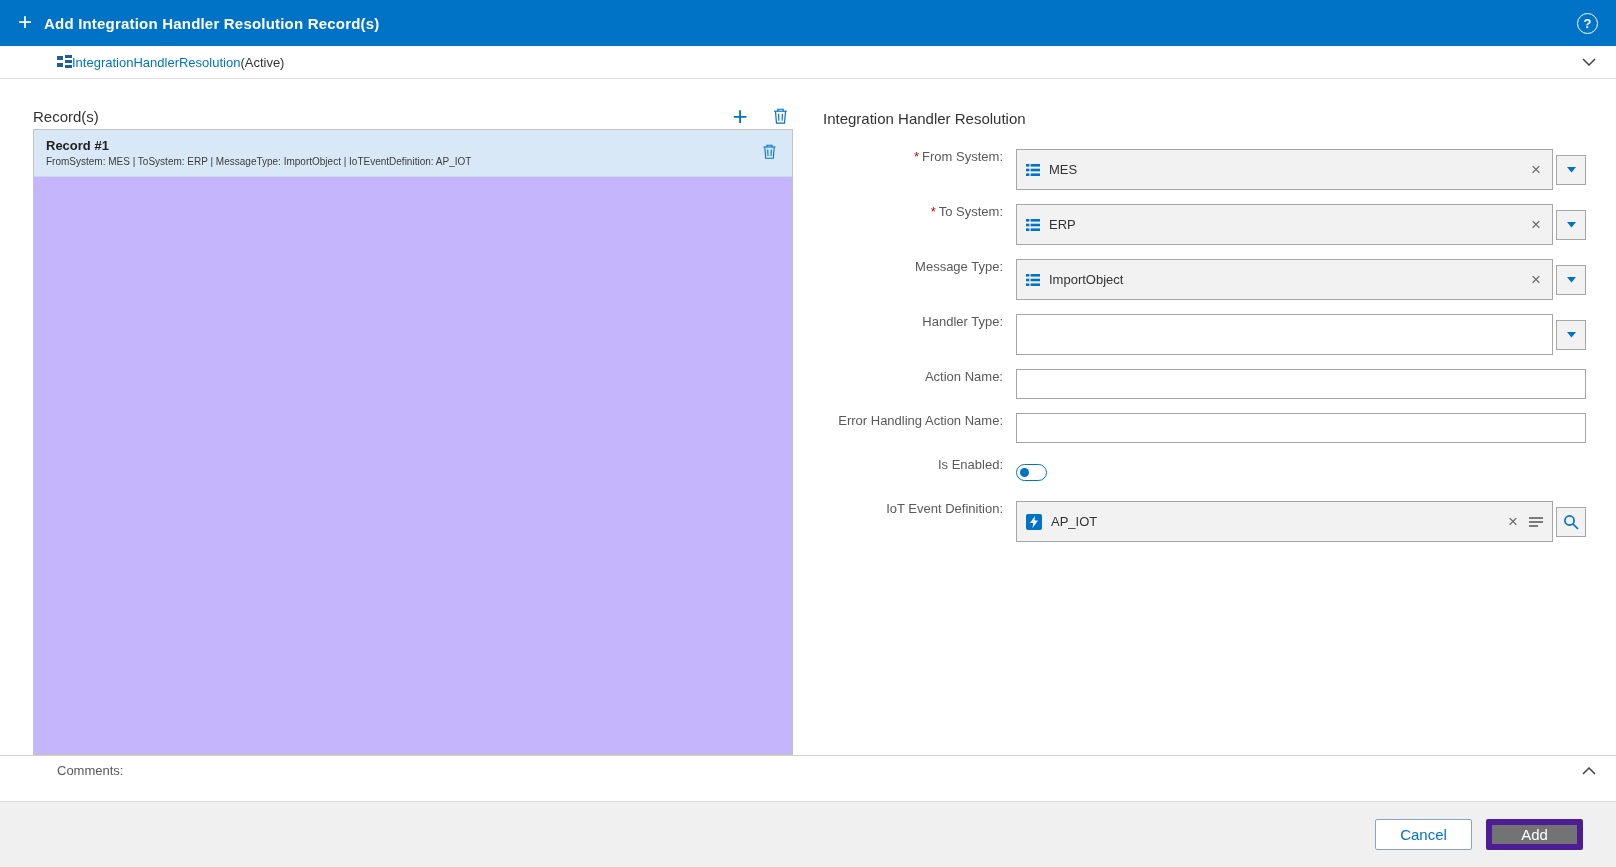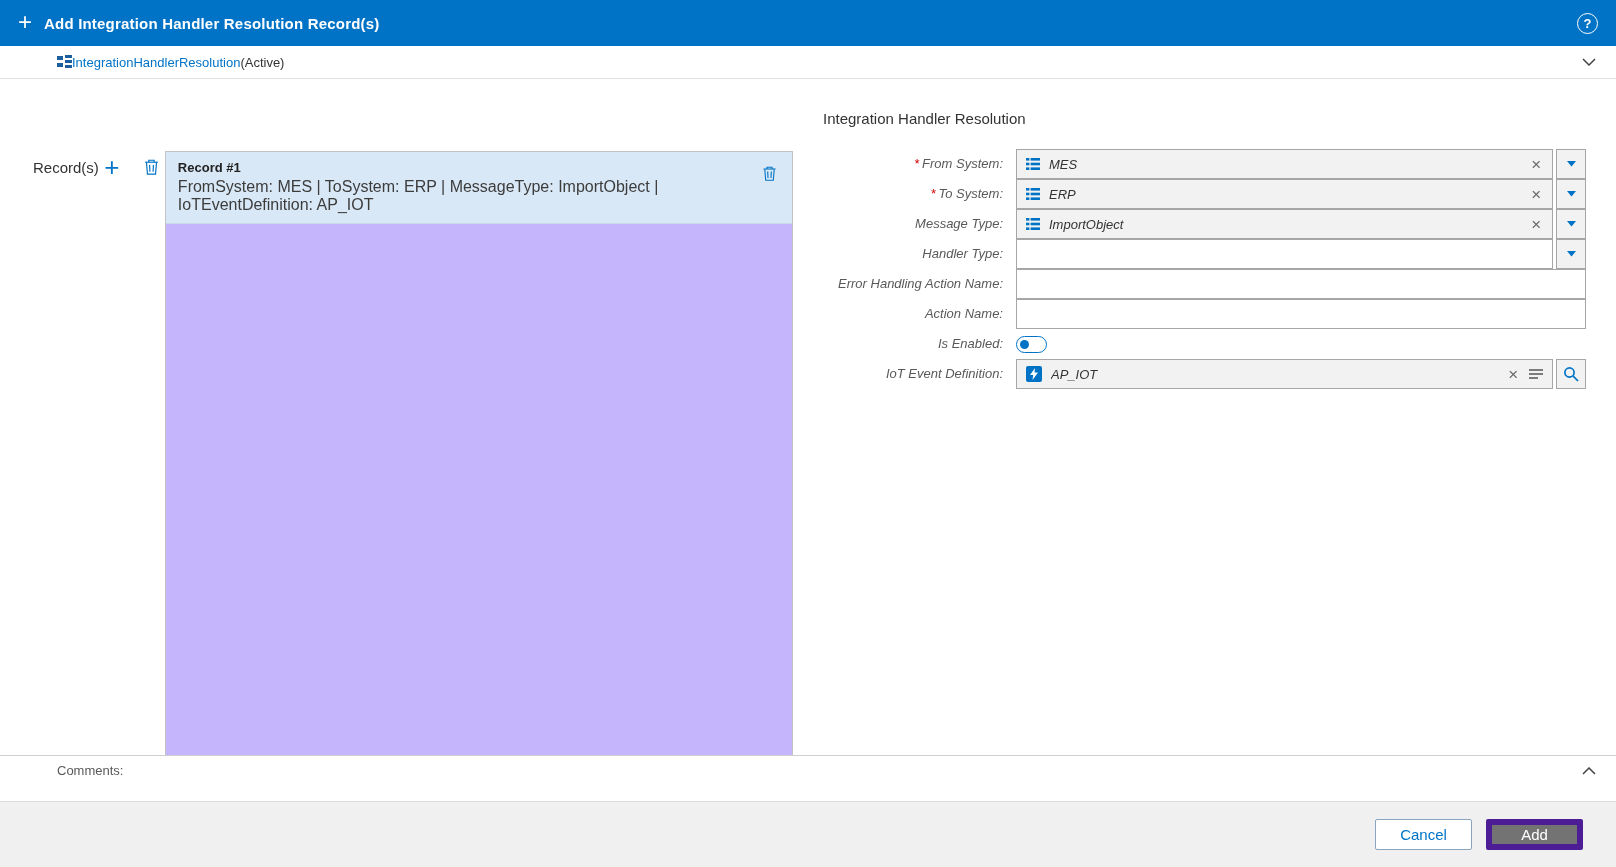--- a/index.html
+++ b/index.html
@@ -22,7 +22,7 @@
   
   .main { flex:1 1 auto; display:flex; overflow:hidden; padding-top:24px; background:#fff; }
 
-  .records-panel { flex:0 0 760px; margin-left:33px; display:flex; flex-direction:row;margin-top:48px; }
+  .records-panel { flex:0 0 760px; margin-left:33px; display:flex; flex-direction:column; }
   .records-header { display:flex; align-items:center; height:32px; }
   .records-header h2 { font-size:15px; font-weight:400; color:#333; }
   .icon-btn { background:none; border:none; cursor:pointer; display:flex; align-items:center; justify-content:center; padding:0; }

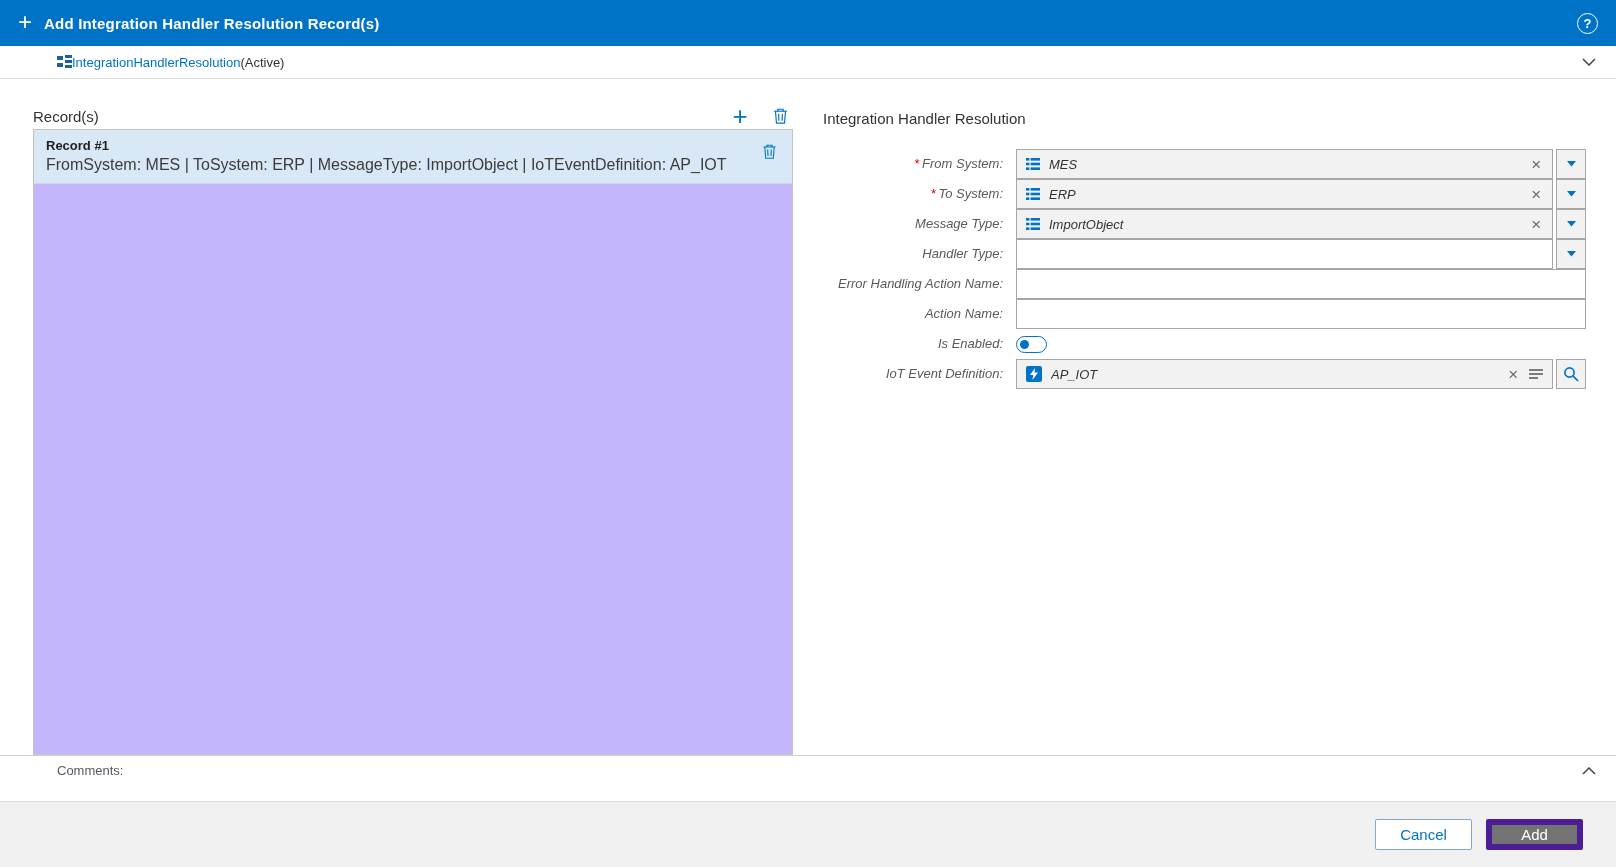--- a/index.html
+++ b/index.html
@@ -32,7 +32,7 @@
   .record-item { background:#d9e8f6; display:flex; align-items:flex-start; padding:8px 12px 9px 12px; border-bottom:1px solid #c9d9e8; cursor:pointer; }
   .record-text { flex:1; }
   .record-title { font-weight:700; font-size:13px; margin-bottom:3px; color:#222; }
-  .record-summary { font-size:16px; color:#3c3c3c; }
+  .record-summary { font-size:10px; color:#3c3c3c; }
   .record-item .trash-btn { margin-left:auto; margin-top:3px; width:22px; height:20px; }
 
   .form-panel { flex:1 1 auto; margin-left:30px; margin-right:30px; }

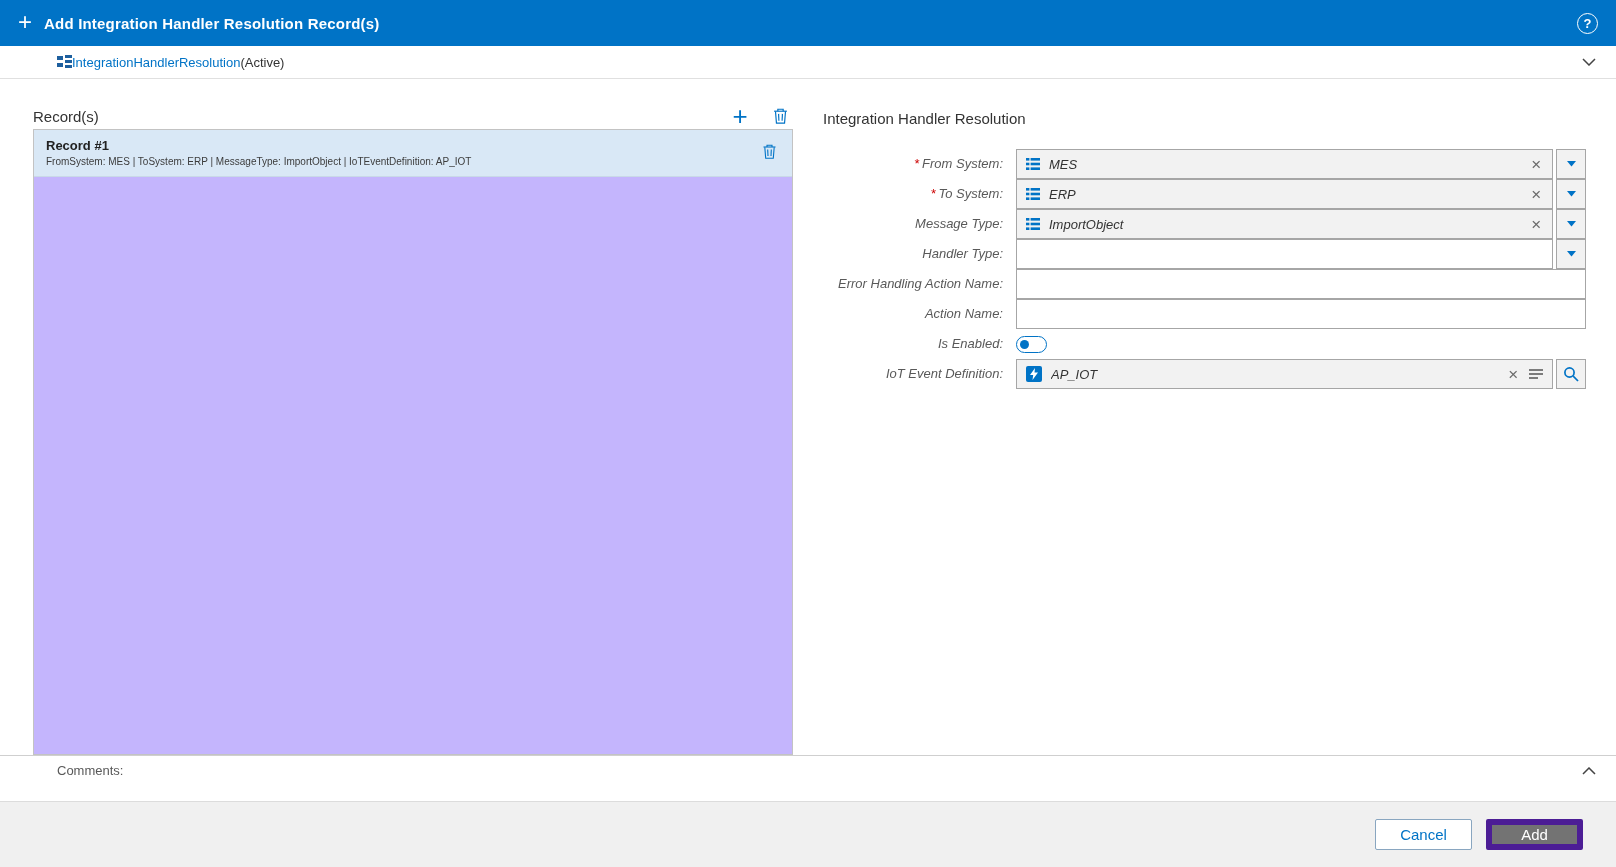--- a/index.html
+++ b/index.html
@@ -37,7 +37,7 @@
 
   .form-panel { flex:1 1 auto; margin-left:30px; margin-right:30px; }
   .form-panel h2 { font-size:15px; font-weight:400; margin:7px 0 22px 0; color:#333; }
-  .form-row { display:flex; align-items:center; min-height:30px;font-style:italic; }
+  .form-row { display:flex; margin-bottom:14px; min-height:30px; }
   .field-label { width:187px; flex:0 0 187px; text-align:right; color:#595959; padding-right:7px; line-height:1.2; }
   .req { color:#cc0000; margin-right:3px; }
   .field-controls { width:570px; flex:0 0 570px; display:flex; gap:3px; align-items:center; margin-left:6px; }

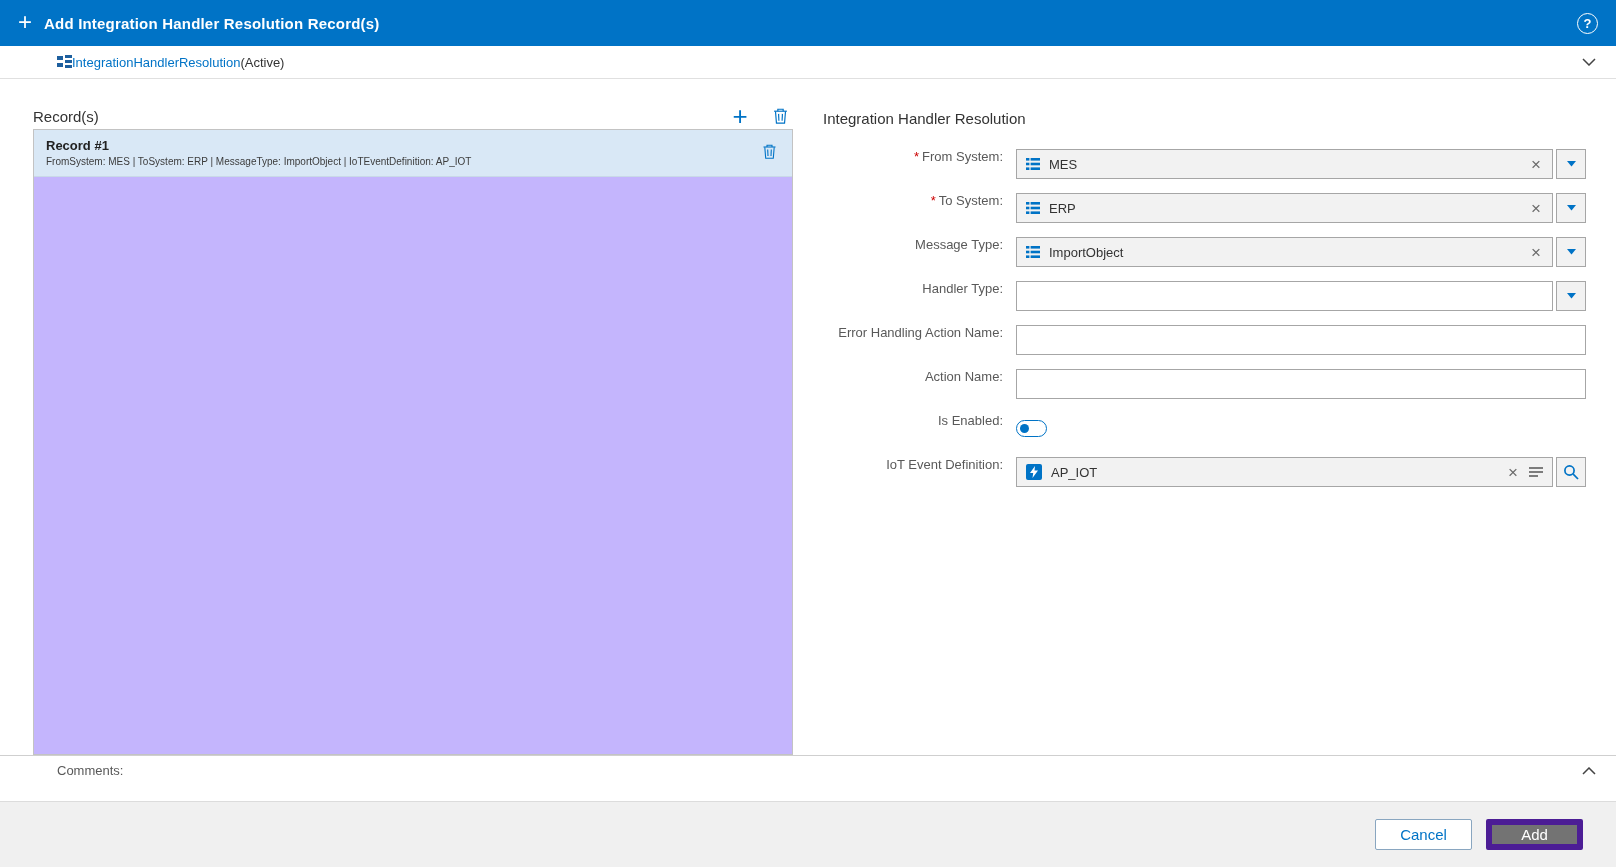--- a/index.html
+++ b/index.html
@@ -41,7 +41,7 @@
   .field-label { width:187px; flex:0 0 187px; text-align:right; color:#595959; padding-right:7px; line-height:1.2; }
   .req { color:#cc0000; margin-right:3px; }
   .field-controls { width:570px; flex:0 0 570px; display:flex; gap:3px; align-items:center; margin-left:6px; }
-  .combo { flex:1 1 auto; height:30px; border:1px solid #a6a6a6; background:#f2f2f2; display:flex; align-items:center; padding:0 9px; gap:9px; }
+  .combo { flex:1 1 auto; height:41px; border:1px solid #a6a6a6; background:#f2f2f2; display:flex; align-items:center; padding:0 9px; gap:9px; }
   .combo.white { background:#fff; }
   .combo-value { flex:1; color:#333; white-space:nowrap; overflow:hidden; }
   .clear-x { color:#6b6b6b; font-size:17px; line-height:1; cursor:pointer; padding:0 2px; }

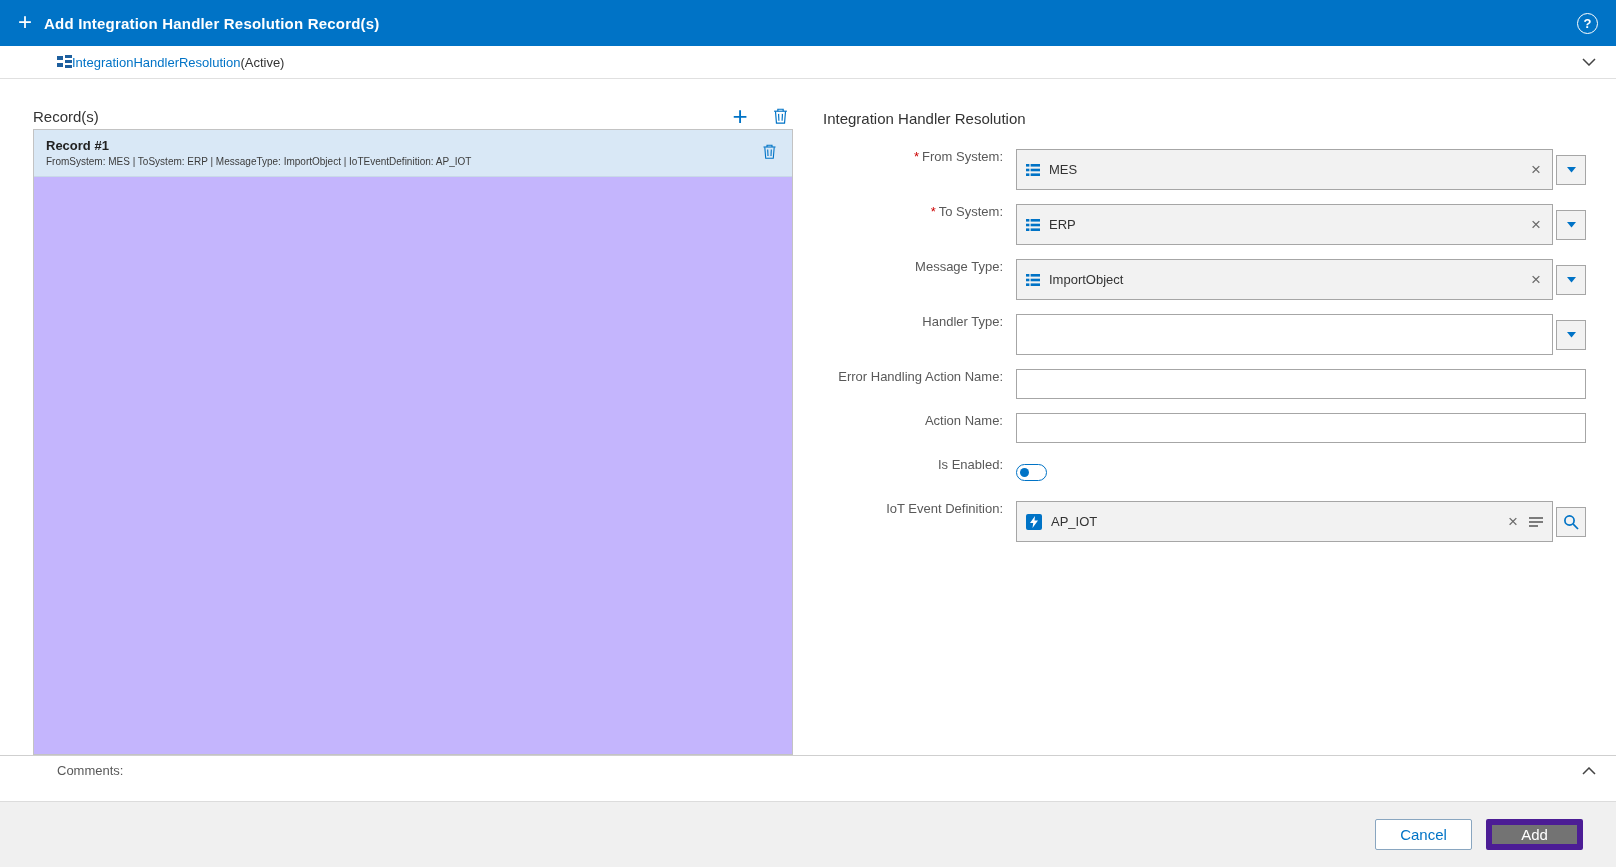--- a/index.html
+++ b/index.html
@@ -231,14 +231,14 @@
       </div>
 
       <div class="form-row">
+        <label class="field-label"><span>Action Name:</span></label>
+        <div class="field-controls">
+          <input class="text-input" type="text" value="" style="">
+        </div>
+      </div>
+
+      <div class="form-row">
         <label class="field-label"><span>Error Handling Action Name:</span></label>
-        <div class="field-controls">
-          <input class="text-input" type="text" value="" style="">
-        </div>
-      </div>
-
-      <div class="form-row">
-        <label class="field-label"><span>Action Name:</span></label>
         <div class="field-controls">
           <input class="text-input" type="text" value="" style="">
         </div>

